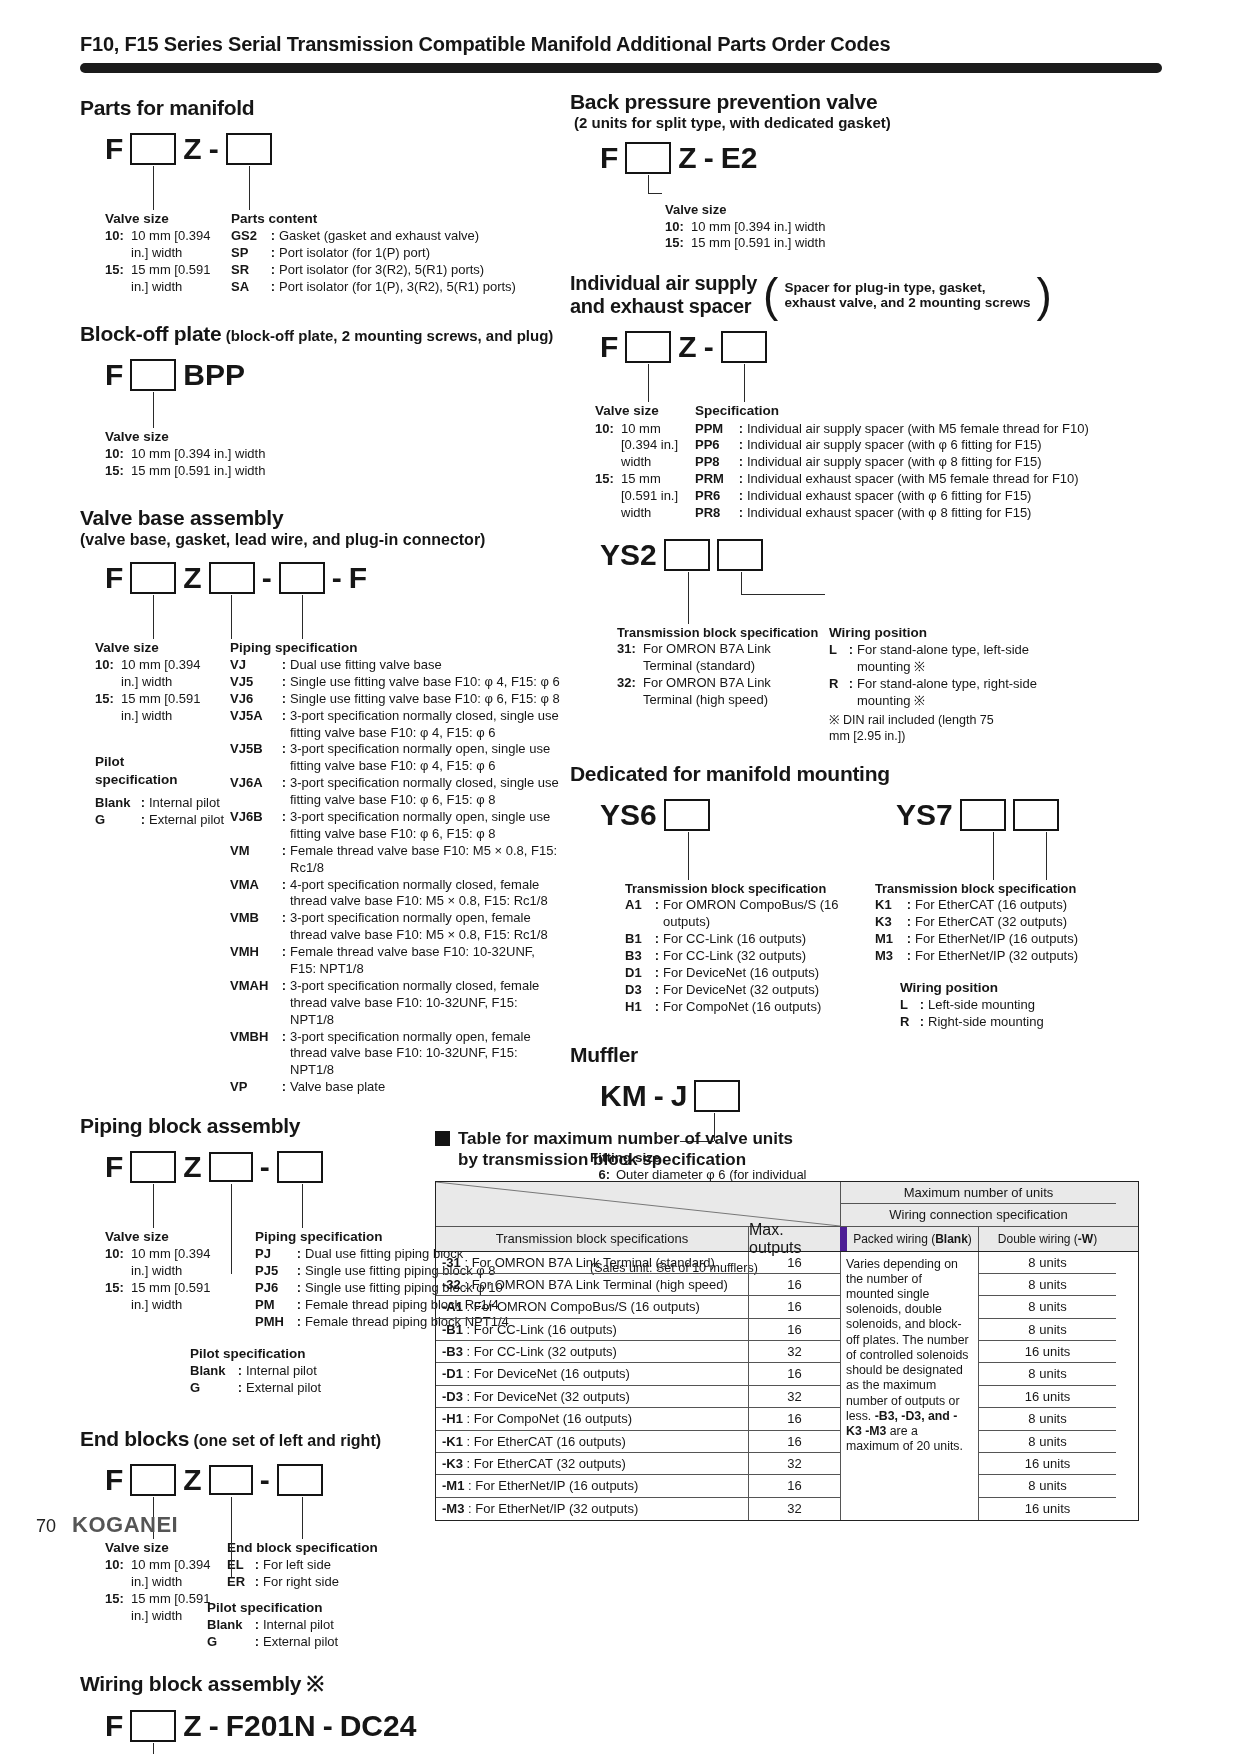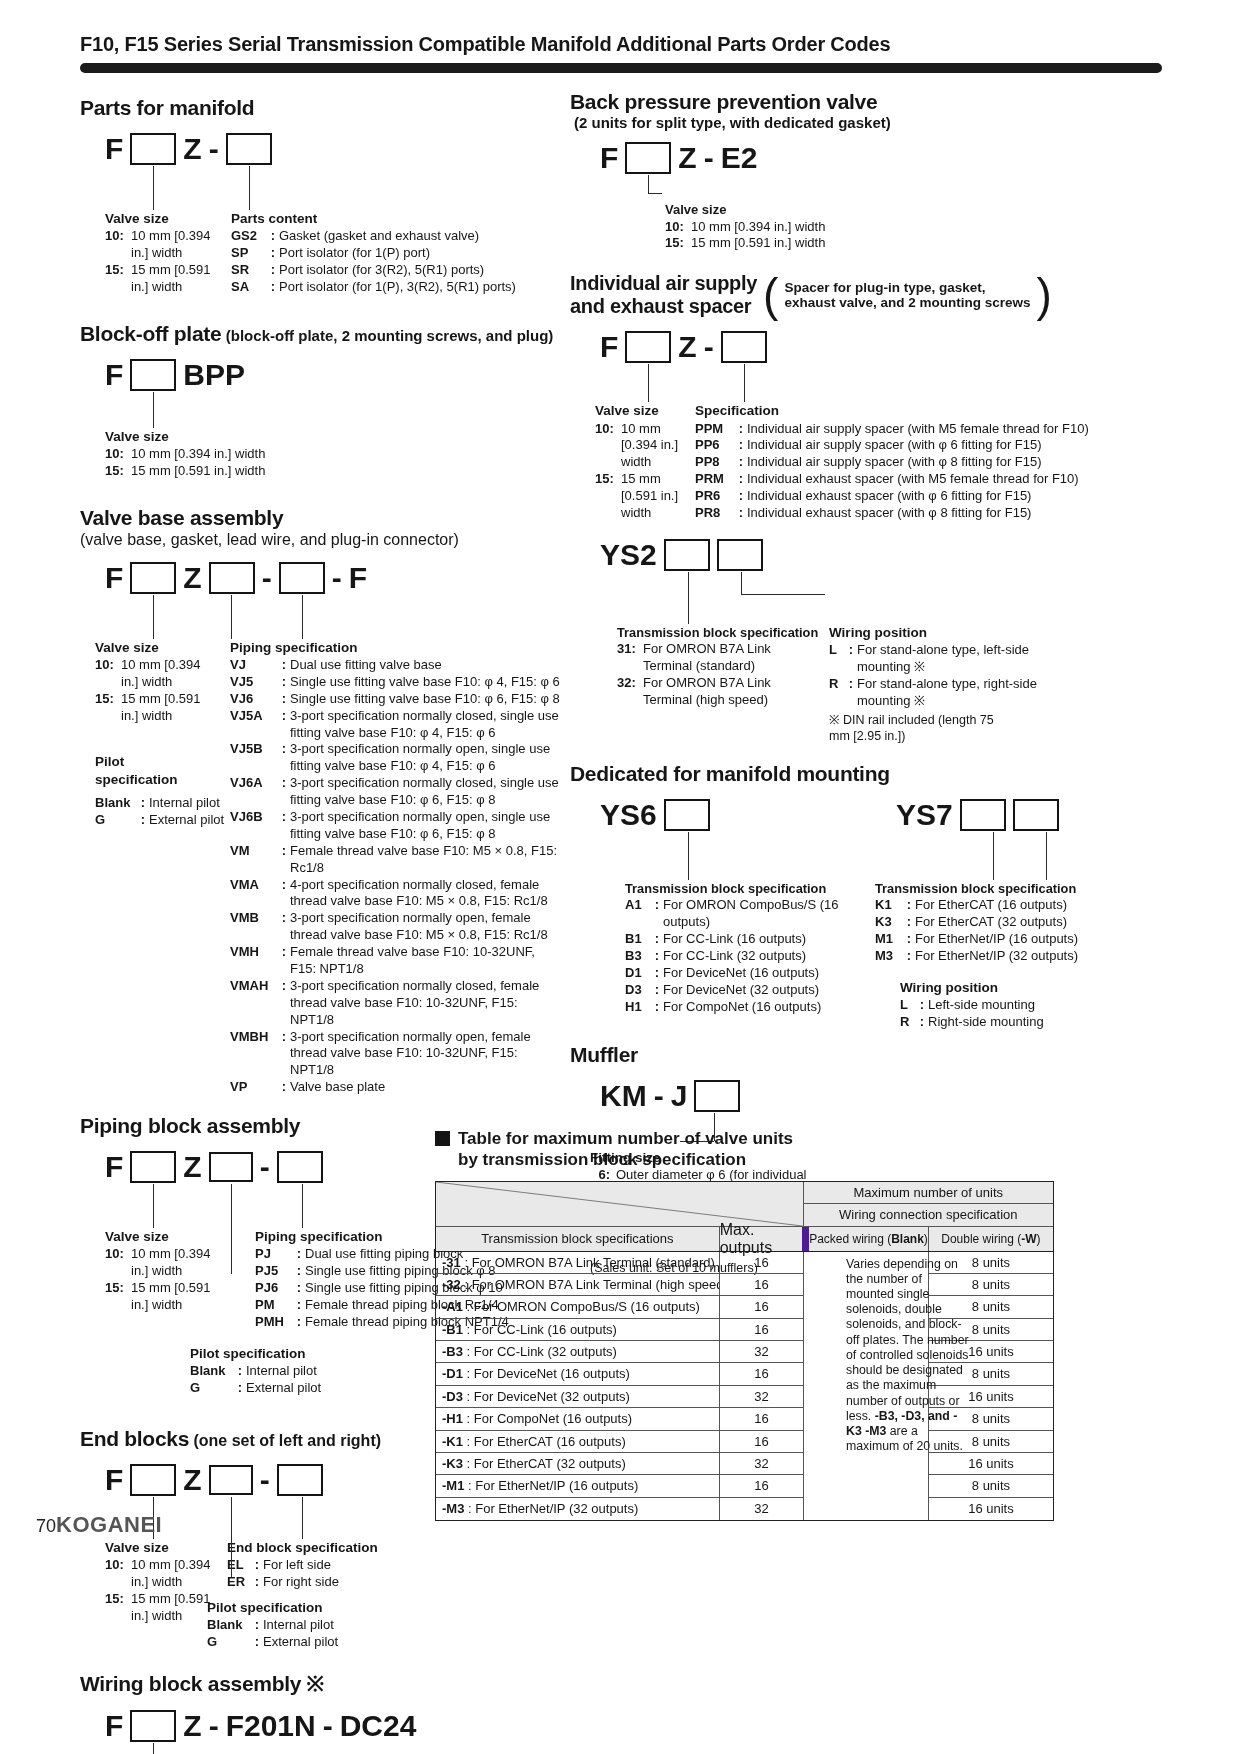--- a/index.html
+++ b/index.html
@@ -12,7 +12,7 @@
 .sec{margin-bottom:22px}
 .sec-title{font-size:21px;font-weight:bold;letter-spacing:-0.3px}
 .sec-sub-inline{font-size:15px;font-weight:bold}
-.sec-sub{font-size:16px;font-weight:normal;margin-top:1px}
+.sec-sub{font-size:16px;font-weight:bold;margin-top:1px}
 .coderow{display:flex;align-items:center;gap:7px;font-size:30px;font-weight:bold;margin-top:12px;white-space:nowrap}
 .cbox{width:46px;height:32px;border:2px solid #141414;flex:0 0 auto;background:#fff}
 .cbox.sm{width:44px;height:30px}

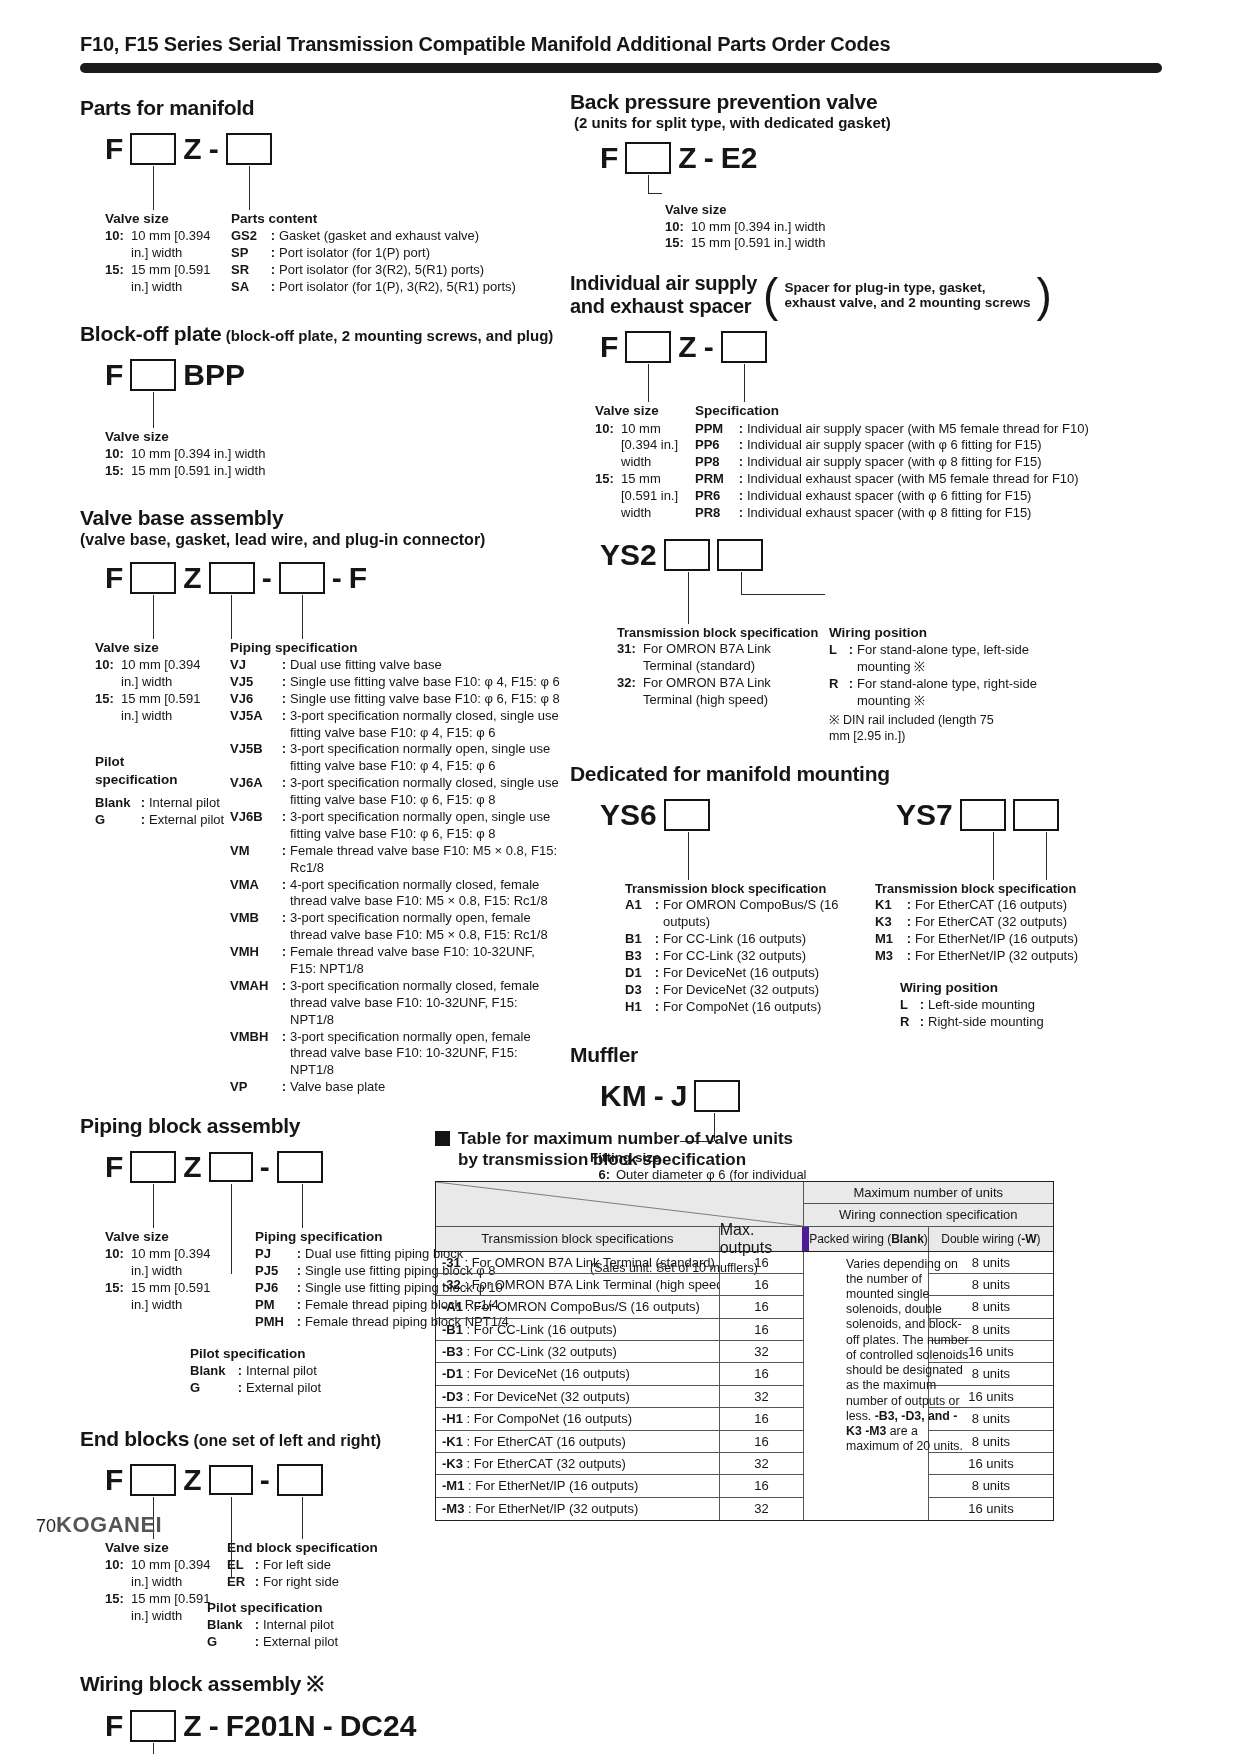--- a/index.html
+++ b/index.html
@@ -30,7 +30,7 @@
 .note{font-size:12.5px;line-height:1.3}
 .bigparen{font-size:46px;font-weight:400;line-height:0.85;color:#161616}
 
-.table-block{position:absolute;left:435px;top:1128px;width:619px}
+.table-block{position:absolute;left:435px;top:1128px;width:704px}
 .tbl-title{display:flex;gap:8px;align-items:flex-start}
 .blacksq{display:inline-block;width:15px;height:15px;background:#141414;margin-top:3px;flex:0 0 auto}
 .tbl-title-text{font-size:17px;font-weight:bold;line-height:1.25}

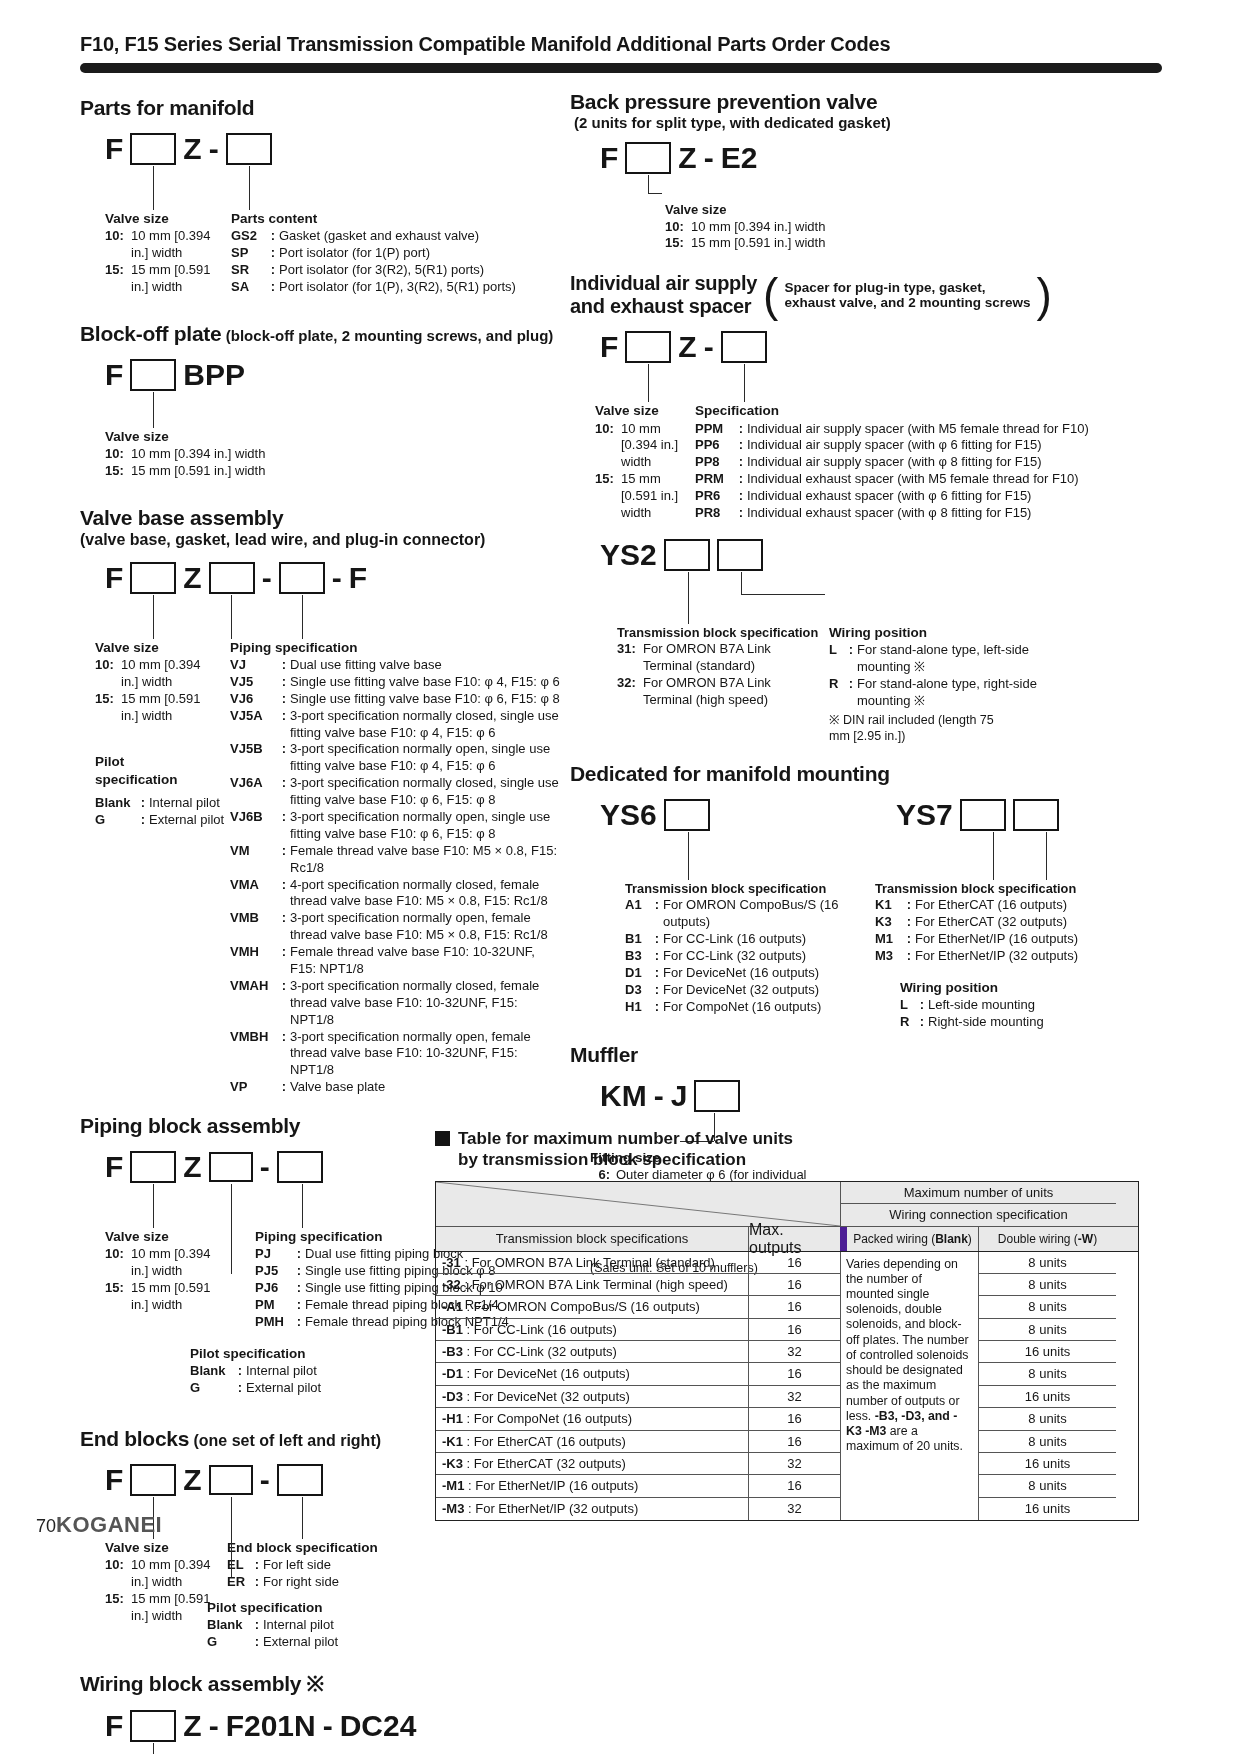--- a/index.html
+++ b/index.html
@@ -56,7 +56,7 @@
 .td-dbl{width:138px;border-left:1px solid #555;border-bottom:1px solid #555;text-align:center;padding-top:3px}
 .trow:last-child .td-spec,.trow:last-child .td-out,.trow:last-child .td-dbl{border-bottom:none}
 .packed-overlay{position:absolute;left:405px;top:0;width:136px;height:100%;padding:5px 4px 0 5px;font-size:12.3px;line-height:1.24}
-.footer{position:absolute;left:36px;top:1512px;display:flex;align-items:baseline;}
+.footer{position:absolute;left:36px;top:1512px;display:flex;align-items:baseline;gap:16px}
 .pageno{font-size:18px;color:#222}
 .brand{font-size:22px;font-weight:bold;color:#555;letter-spacing:0.5px}
 b{font-weight:bold}

